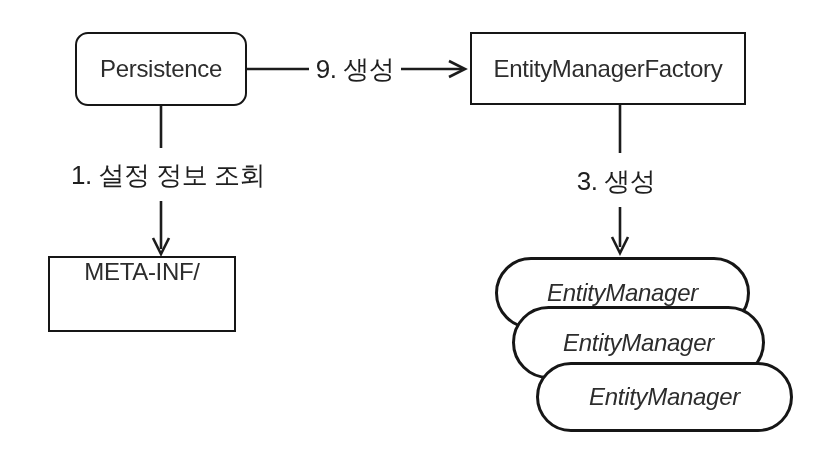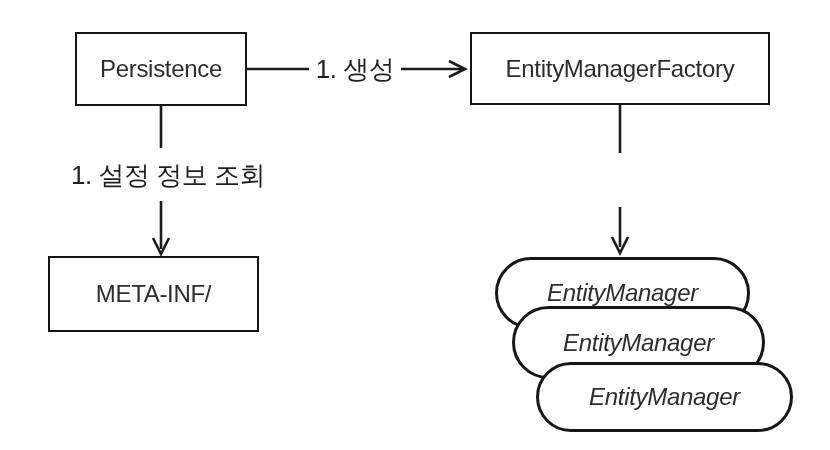--- a/index.html
+++ b/index.html
@@ -45,7 +45,7 @@
     color: #2d2d2d;
     letter-spacing: -0.3px;
   }
-  .node-persistence { left: 75px;  top: 32px;  width: 172px; height: 74px; }
+  .node-persistence { left: 75px;  top: 32px;  width: 172px; height: 74px; border-radius: 13px; }
   .node-emf         { left: 470px; top: 32px;  width: 300px; height: 73px; }
   .node-metainf     { left: 48px;  top: 256px; width: 211px; height: 76px; flex-direction: column; }
   .pill {

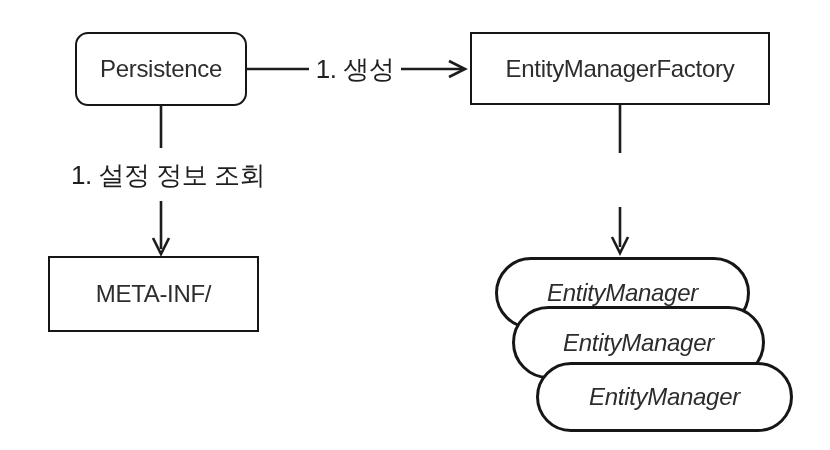--- a/index.html
+++ b/index.html
@@ -120,7 +120,7 @@
 
   <div class="edge-label edge-label-1">1. 설정 정보 조회</div>
 
-  <div class="edge-label edge-label-2">1. 생성</div>
+  <div class="edge-label edge-label-2">9. 생성</div>
 
 
 </div>

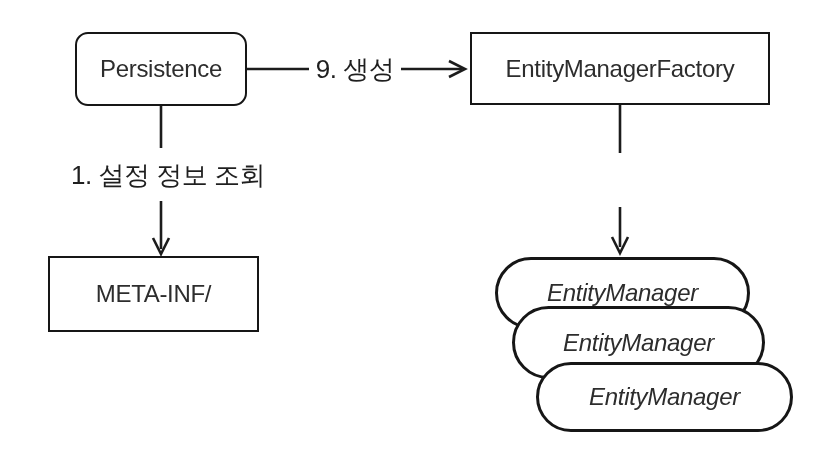--- a/index.html
+++ b/index.html
@@ -46,7 +46,7 @@
     letter-spacing: -0.3px;
   }
   .node-persistence { left: 75px;  top: 32px;  width: 172px; height: 74px; border-radius: 13px; }
-  .node-emf         { left: 470px; top: 32px;  width: 300px; height: 73px; }
+  .node-emf         { left: 470px; top: 32px;  width: 276px; height: 73px; }
   .node-metainf     { left: 48px;  top: 256px; width: 211px; height: 76px; flex-direction: column; }
   .pill {
     border-width: 3px;

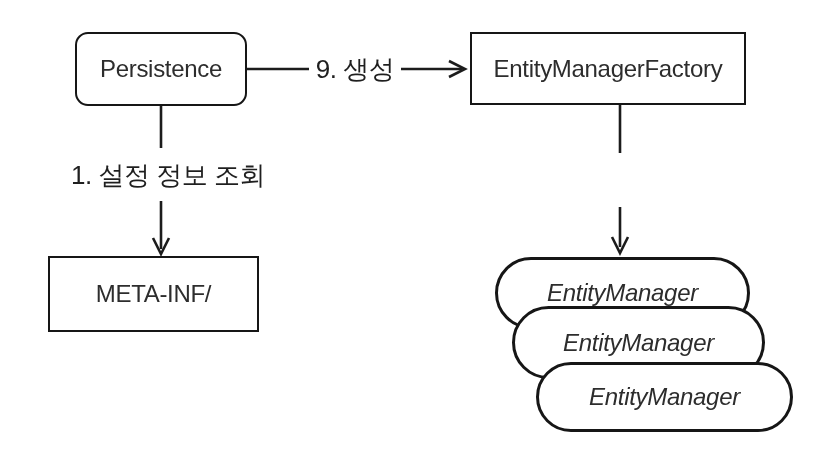--- a/index.html
+++ b/index.html
@@ -122,6 +122,7 @@
 
   <div class="edge-label edge-label-2">9. 생성</div>
 
+  <div class="edge-label edge-label-3">3. 생성</div>
 
 </div>
 

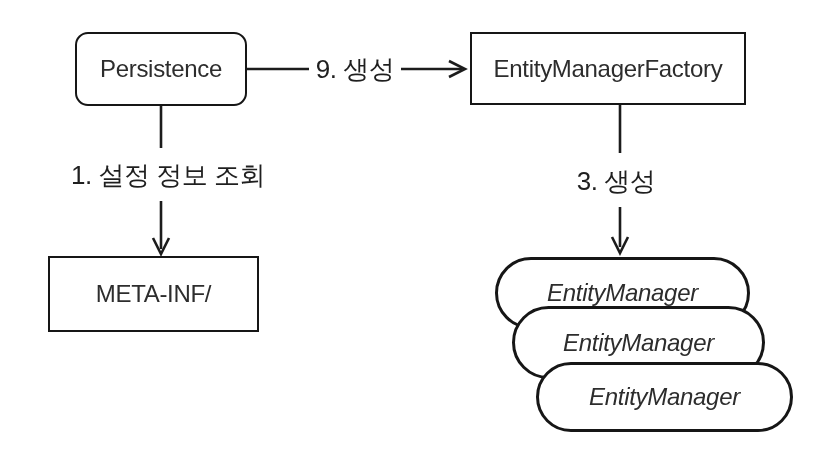--- a/index.html
+++ b/index.html
@@ -47,7 +47,7 @@
   }
   .node-persistence { left: 75px;  top: 32px;  width: 172px; height: 74px; border-radius: 13px; }
   .node-emf         { left: 470px; top: 32px;  width: 276px; height: 73px; }
-  .node-metainf     { left: 48px;  top: 256px; width: 211px; height: 76px; flex-direction: column; }
+  .node-metainf     { left: 48px;  top: 256px; width: 188px; height: 76px; flex-direction: column; justify-content: space-between; }
   .pill {
     border-width: 3px;
     border-radius: 37px;

